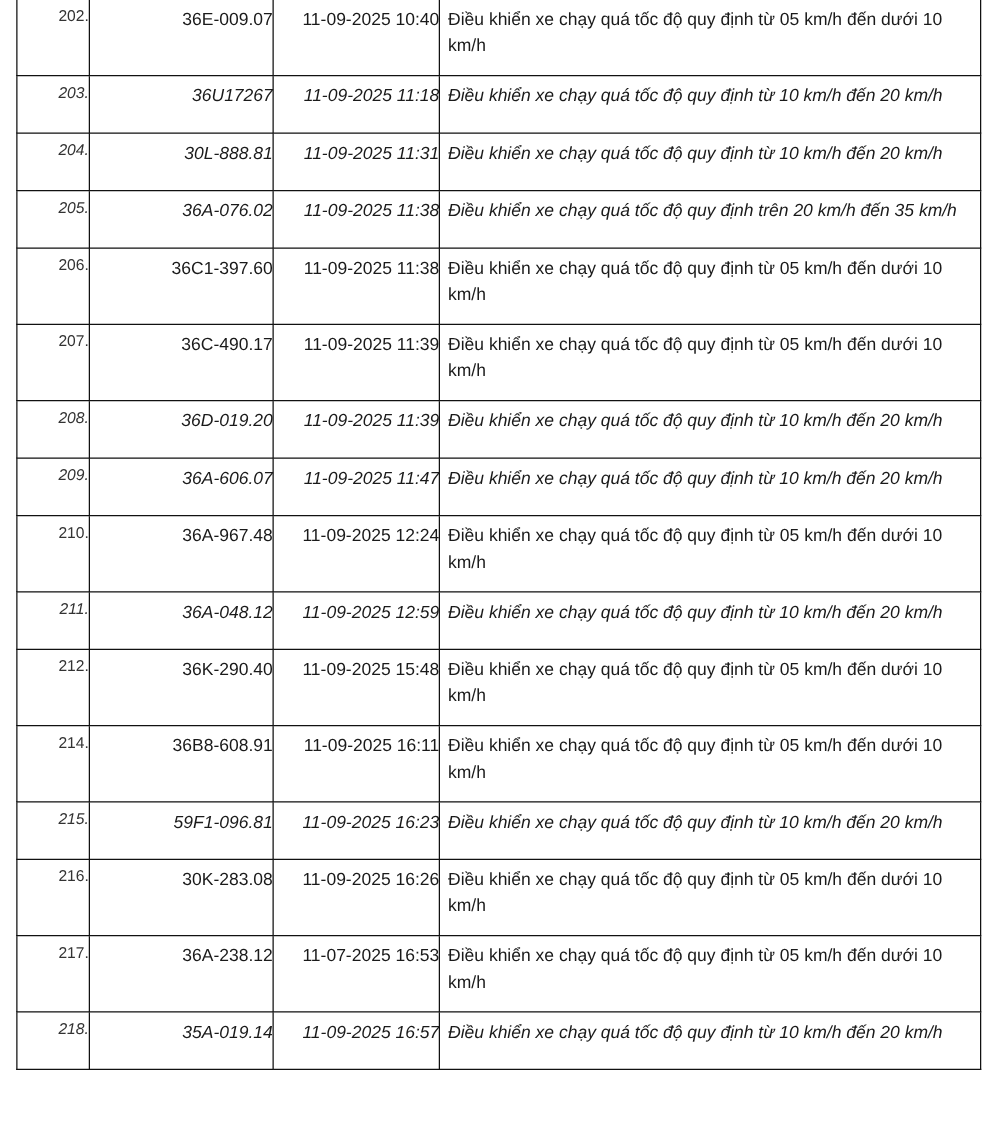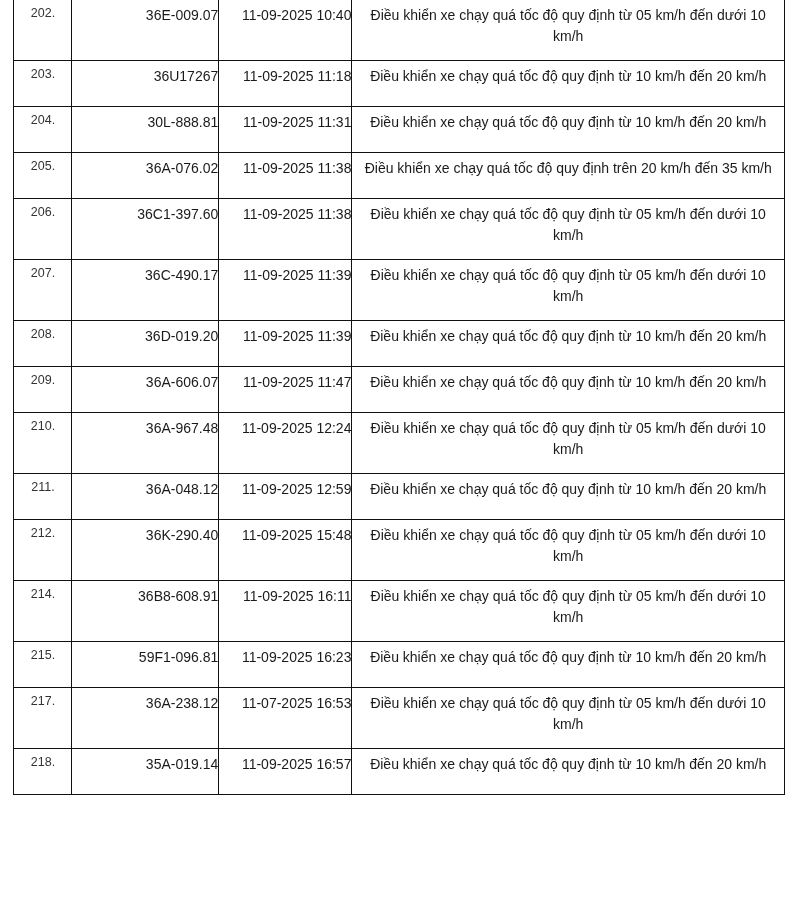--- a/index.html
+++ b/index.html
@@ -38,7 +38,7 @@
       font-size: 12.5px !important;
       color: #333;
       padding: 3px 0 0 1px !important;
-      text-align: center;
+      text-align: right;
       margin-top: 46px;
     }
     .cell-plate, .cell-time {

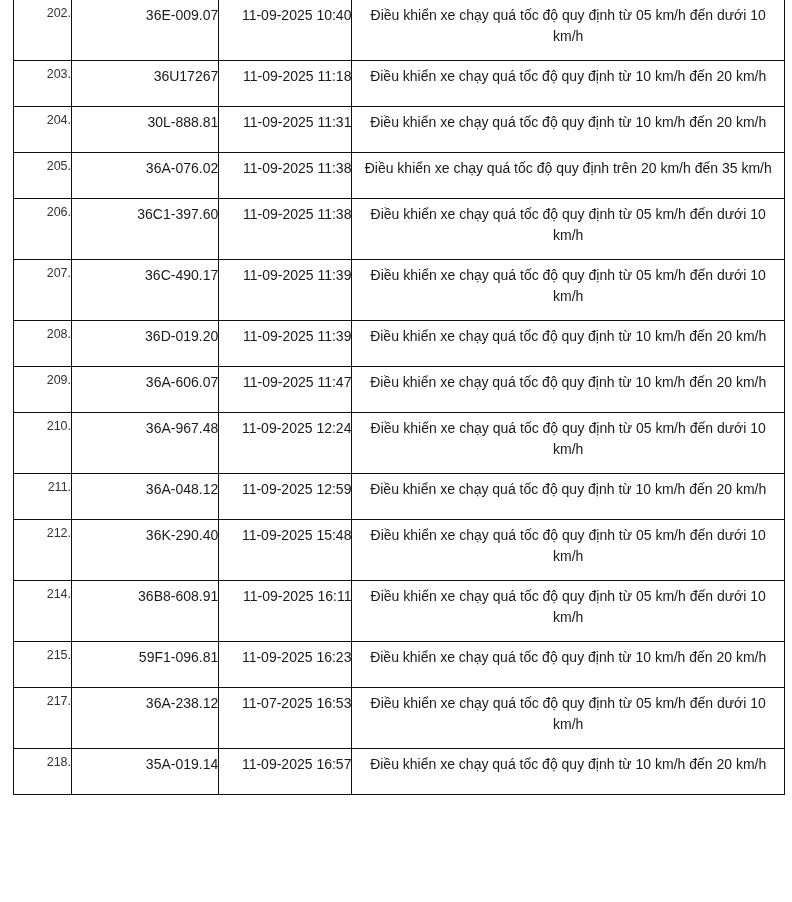--- a/index.html
+++ b/index.html
@@ -46,7 +46,7 @@
       padding-top: 5px !important;
     }
     .cell-desc {
-      text-align: center;
+      text-align: left;
       padding: 5px 6px 0 6px !important;
     }
     tr.r2 td { height: 55px; }

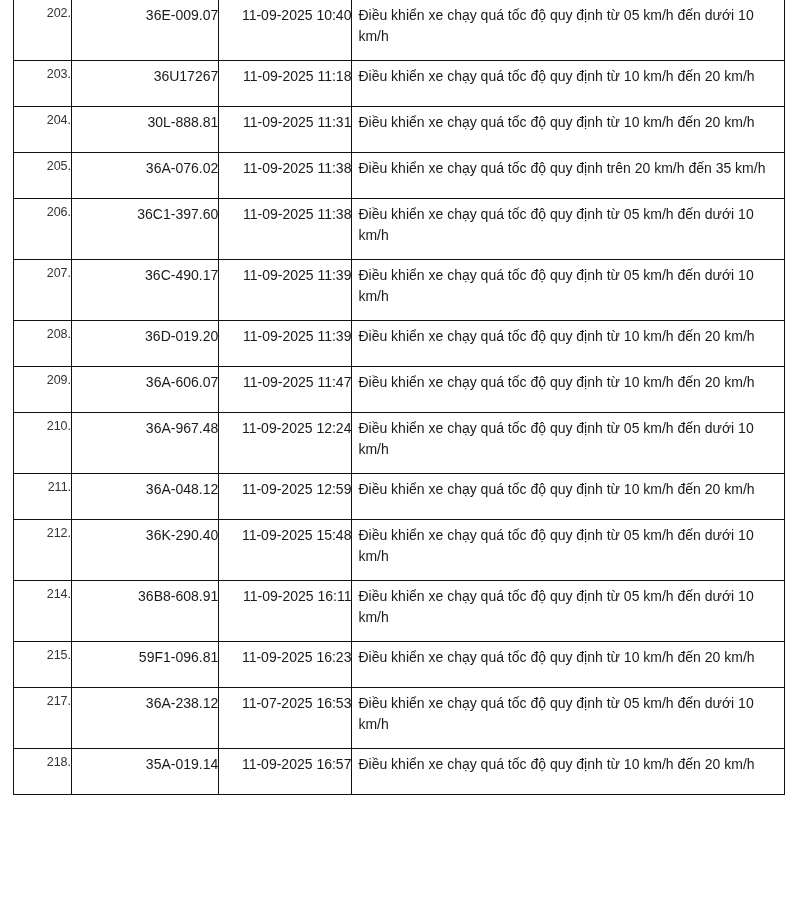--- a/index.html
+++ b/index.html
@@ -50,7 +50,7 @@
       padding: 5px 6px 0 6px !important;
     }
     tr.r2 td { height: 55px; }
-    tr.r1 td { height: 40px; }
+    tr.r1 td { height: 40px; font-style: italic; }
   </style>
 </head>
 <body>

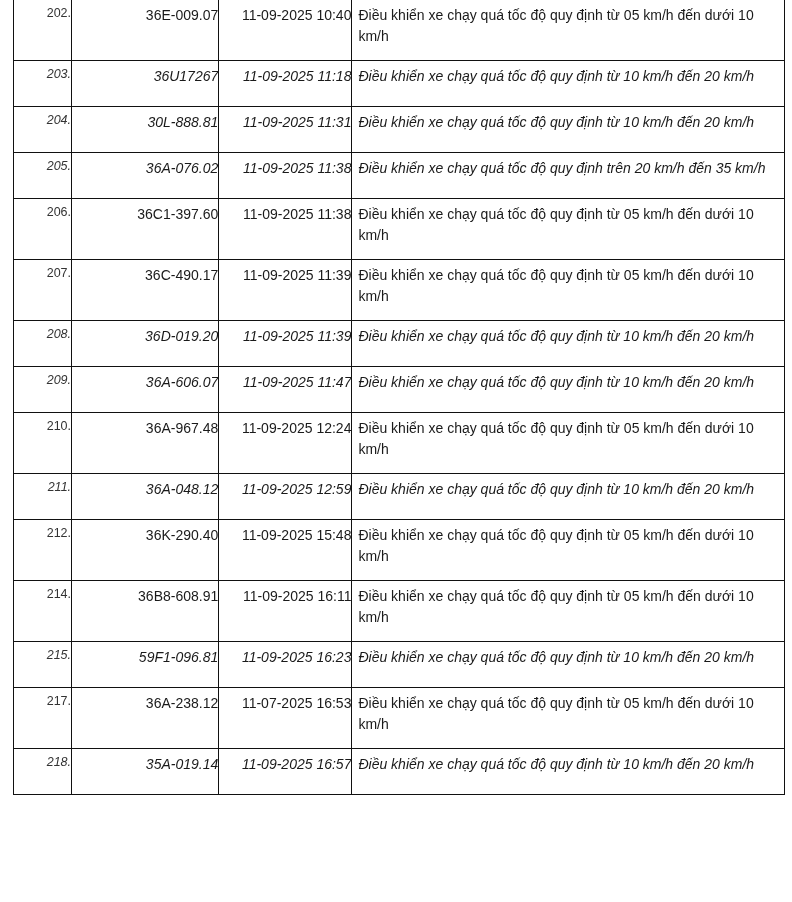--- a/index.html
+++ b/index.html
@@ -142,6 +142,12 @@
       <td class="cell-desc">Điều khiển xe chạy quá tốc độ quy định từ 10 km/h đến 20 km/h</td>
     </tr>
     <tr class="r2">
+      <td class="cell-no">216.</td>
+      <td class="cell-plate">30K-283.08</td>
+      <td class="cell-time">11-09-2025 16:26</td>
+      <td class="cell-desc">Điều khiển xe chạy quá tốc độ quy định từ 05 km/h đến dưới 10 km/h</td>
+    </tr>
+    <tr class="r2">
       <td class="cell-no">217.</td>
       <td class="cell-plate">36A-238.12</td>
       <td class="cell-time">11-07-2025 16:53</td>

